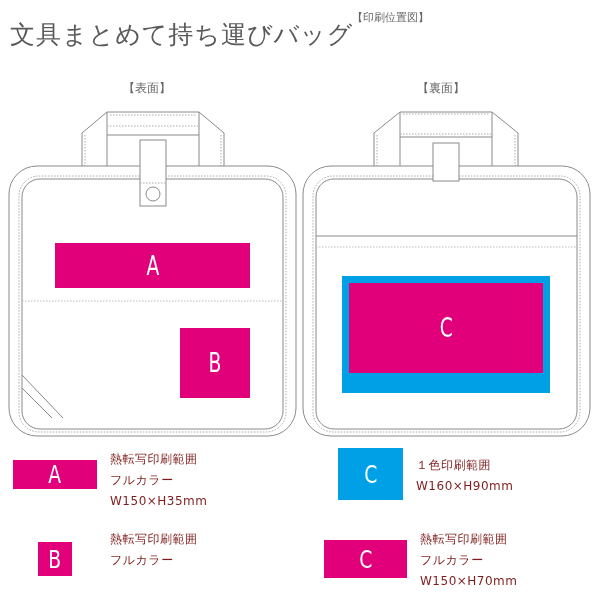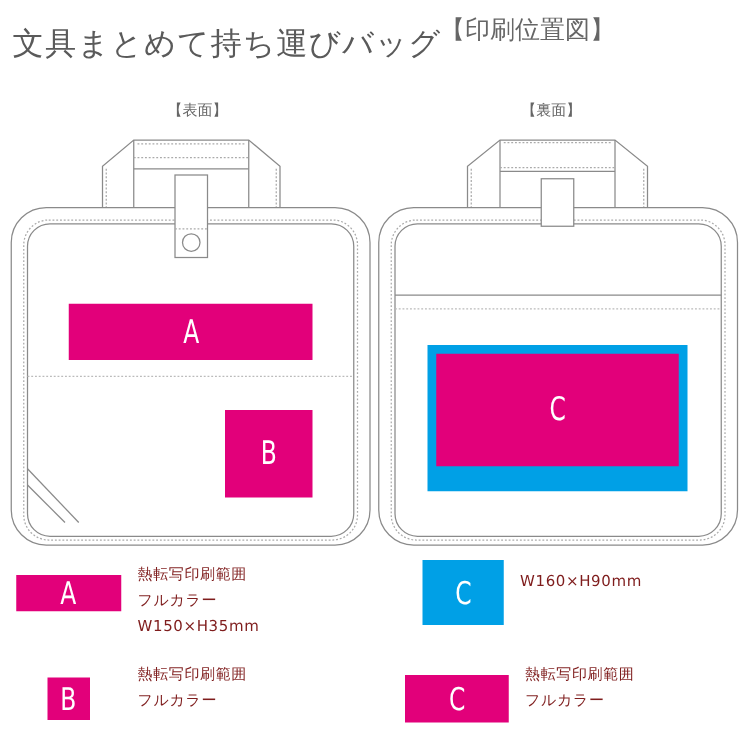--- a/index.html
+++ b/index.html
@@ -6,7 +6,7 @@
   body{width:600px;height:600px;position:relative;overflow:hidden;font-family:"DejaVu Sans","Liberation Sans",sans-serif;color:#555;}
   .abs{position:absolute;}
   .title{left:10px;top:18px;font-size:25px;color:#5a5a5a;letter-spacing:1px;font-weight:300;white-space:nowrap;}
-  .subtitle{left:352px;top:10px;font-size:20px;color:#666;white-space:nowrap;}
+  .subtitle{left:352px;top:10px;font-size:11px;color:#666;white-space:nowrap;}
   .side-label{font-size:12px;color:#666;white-space:nowrap;}
   svg.bag{position:absolute;left:0;top:0;}
   .box-label{color:#fff;font-family:"DejaVu Sans Condensed","DejaVu Sans",sans-serif;display:flex;align-items:center;justify-content:center;font-size:26px;transform:scaleX(0.8);}

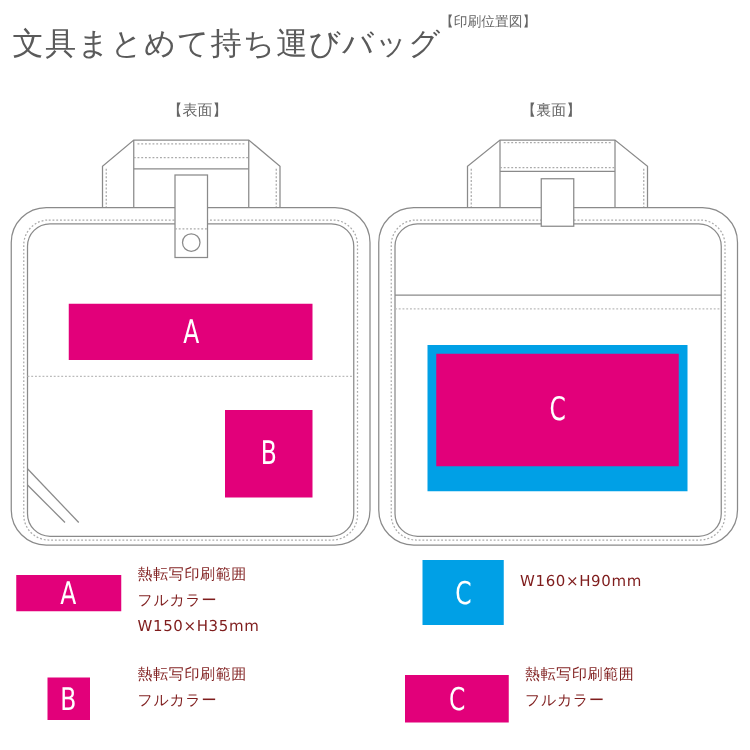--- a/index.html
+++ b/index.html
@@ -20,7 +20,7 @@
 <div class="abs title">文具まとめて持ち運びバッグ</div>
 <div class="abs subtitle">【印刷位置図】</div>
 
-<div class="abs side-label" style="left:134px;top:80px;">【表面】</div>
+<div class="abs side-label" style="left:123px;top:80px;">【表面】</div>
 <div class="abs side-label" style="left:417px;top:80px;text-align:center;">【裏面】</div>
 
 <svg class="bag" width="600" height="600" viewBox="0 0 600 600">

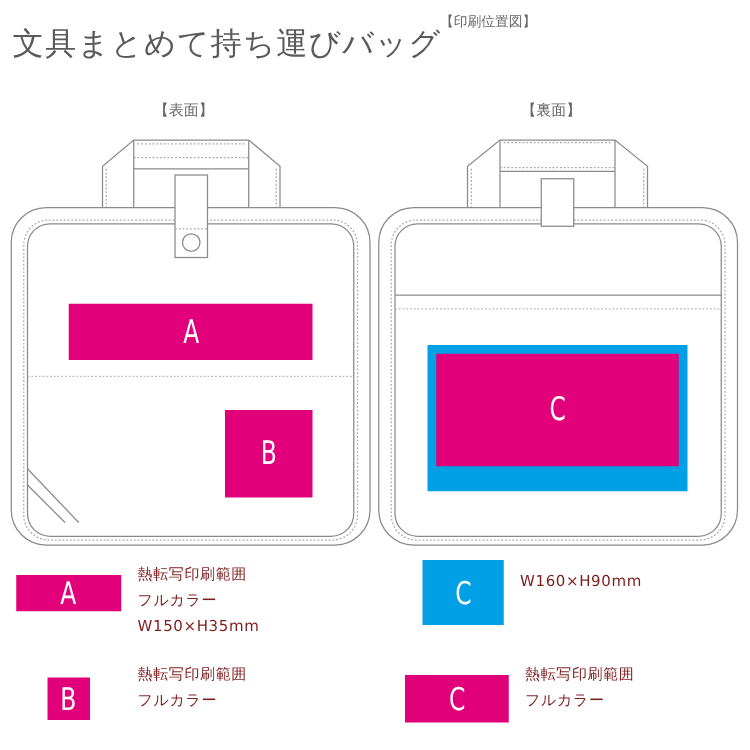--- a/index.html
+++ b/index.html
@@ -110,6 +110,7 @@
   <span>C</span>
 </div>
 <div class="legend-text" style="left:416px;top:455px;">
+  <div>１色印刷範囲</div>
   <div>W160×H90mm</div>
 </div>
 

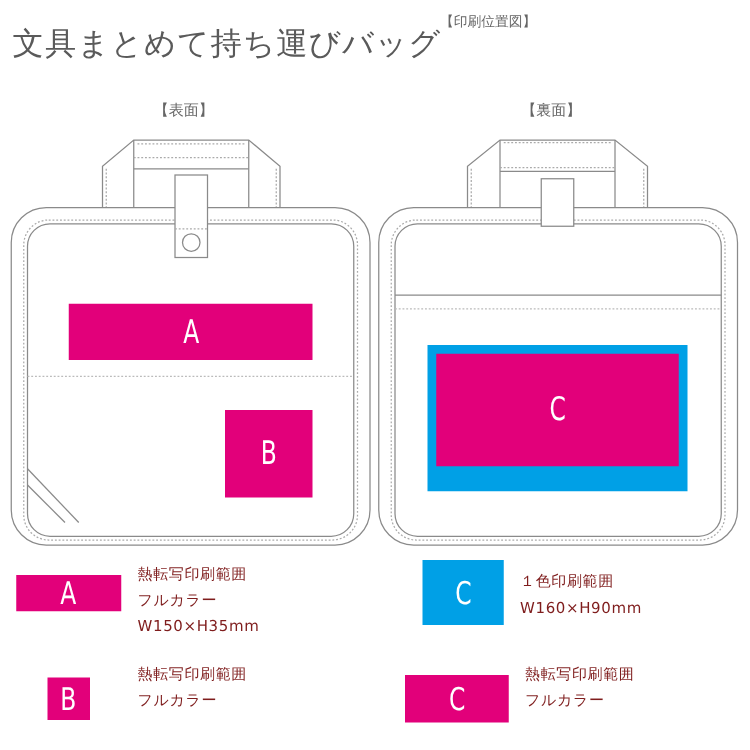--- a/index.html
+++ b/index.html
@@ -120,6 +120,7 @@
 <div class="legend-text" style="left:420px;top:529px;">
   <div>熱転写印刷範囲</div>
   <div>フルカラー</div>
+  <div>W150×H70mm</div>
 </div>
 
 </body></html>

